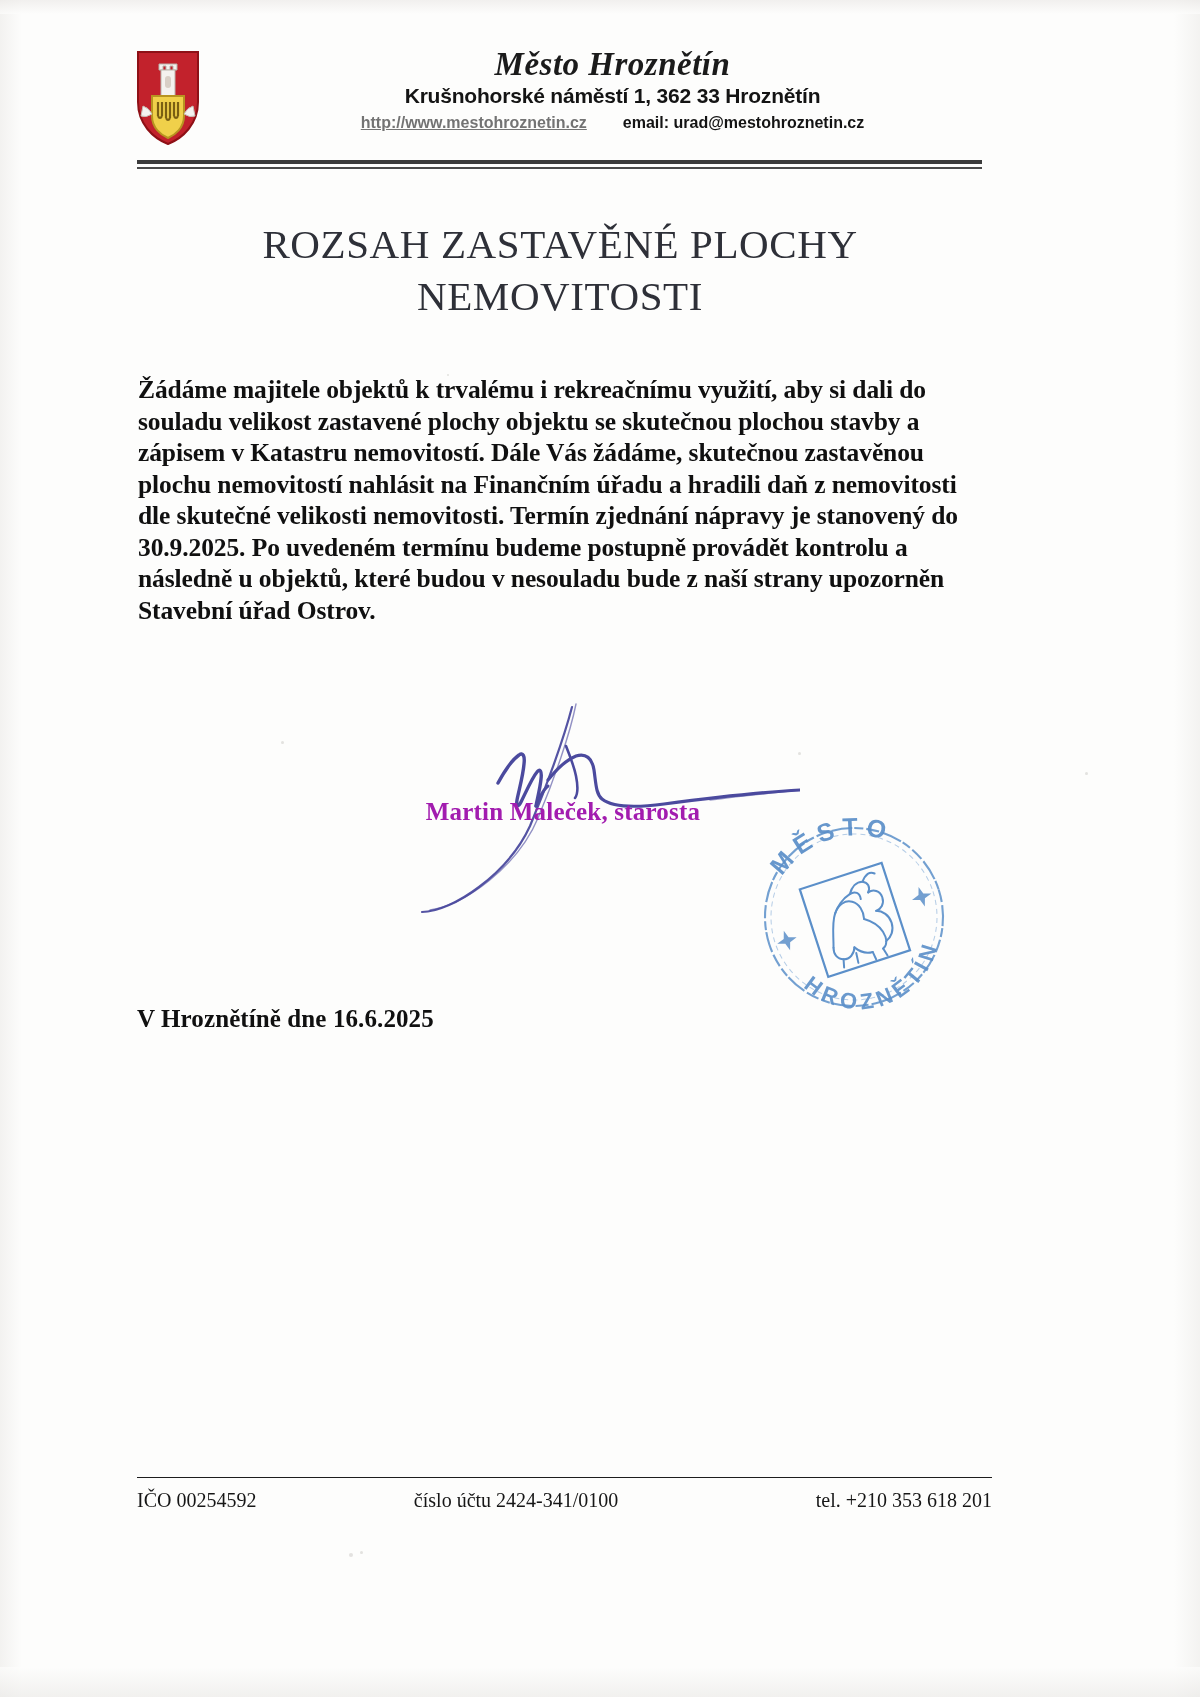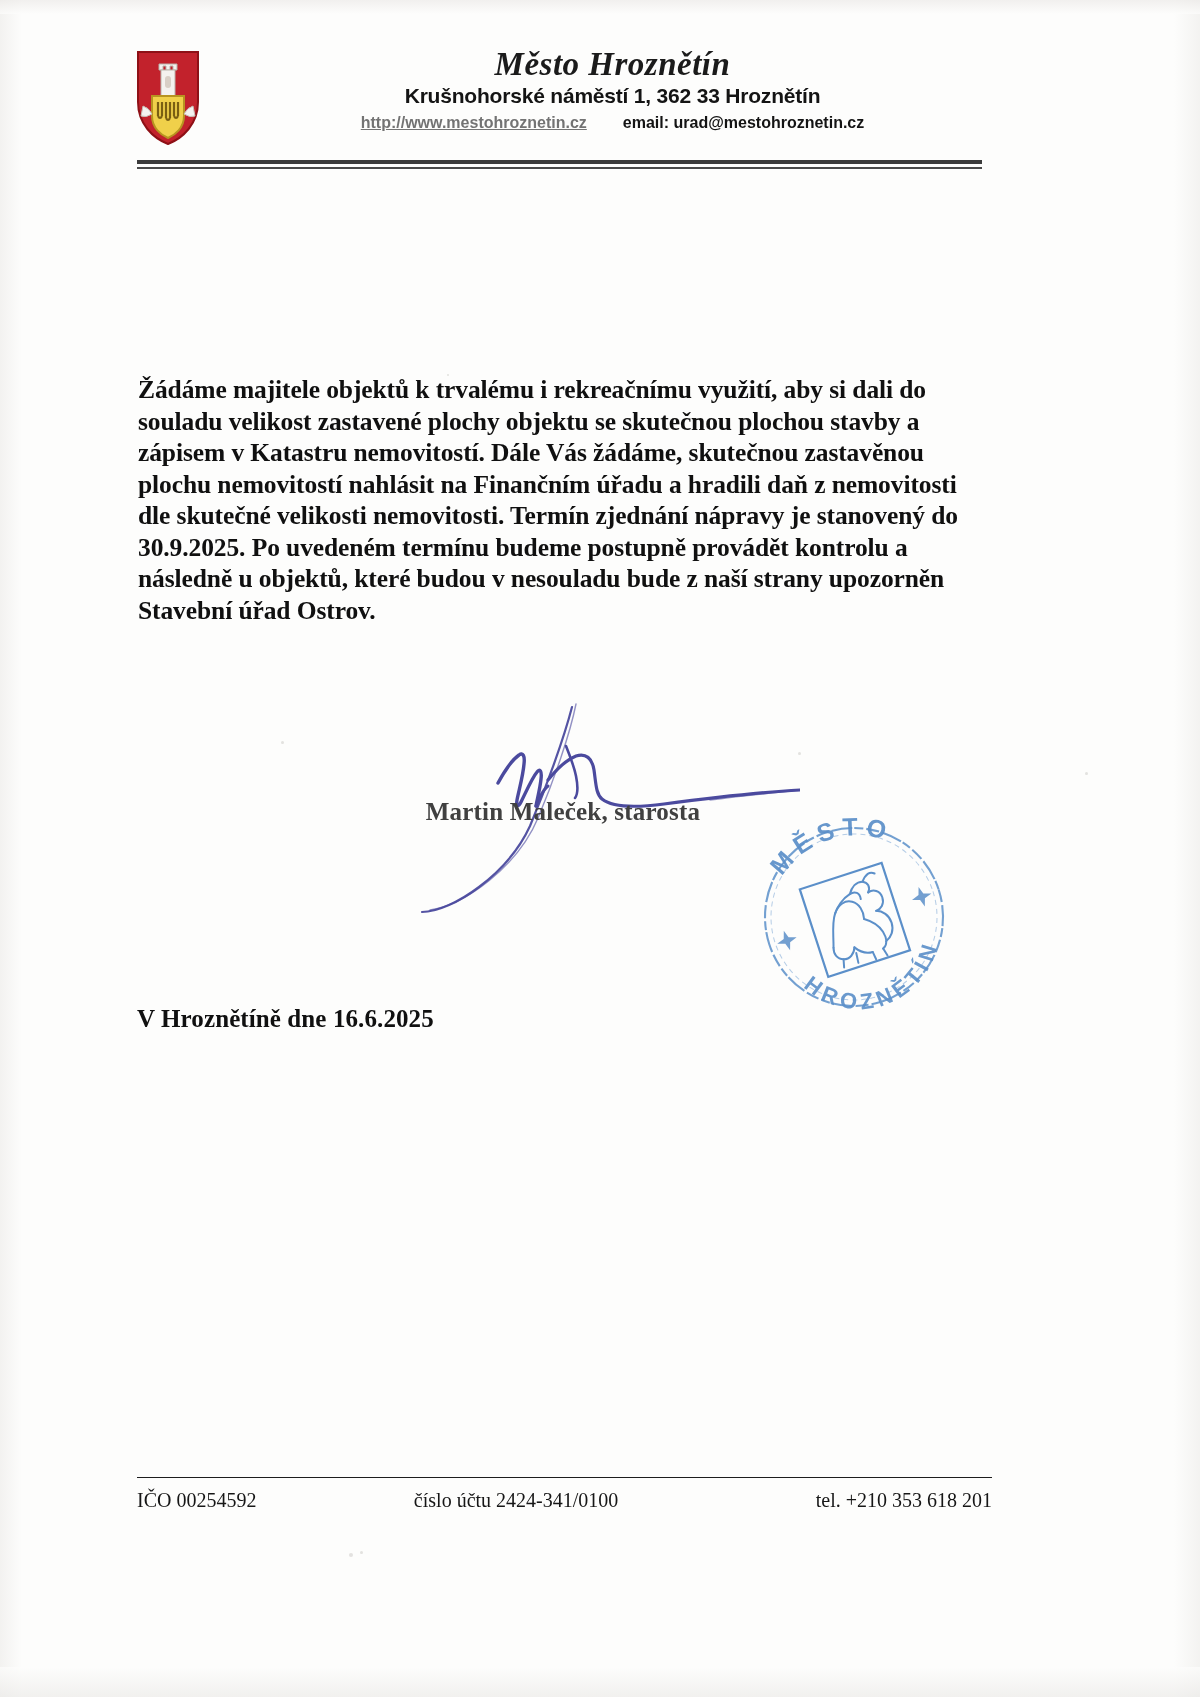--- a/index.html
+++ b/index.html
@@ -275,6 +275,10 @@
   <div class="rule-thick"></div>
   <div class="rule-thin"></div>
 
+  <div class="doc-title">
+    <div>ROZSAH ZASTAVĚNÉ PLOCHY</div>
+    <div>NEMOVITOSTI</div>
+  </div>
 
   <div class="body-text">Žádáme majitele objektů k trvalému i rekreačnímu využití, aby si dali do souladu velikost zastavené plochy objektu se skutečnou plochou stavby a zápisem v Katastru nemovitostí. Dále Vás žádáme, skutečnou zastavěnou plochu nemovitostí nahlásit na Finančním úřadu a hradili daň z nemovitosti dle skutečné velikosti nemovitosti. Termín zjednání nápravy je stanovený do 30.9.2025. Po uvedeném termínu budeme postupně provádět kontrolu a následně u objektů, které budou v nesouladu bude z naší strany upozorněn Stavební úřad Ostrov.</div>
 

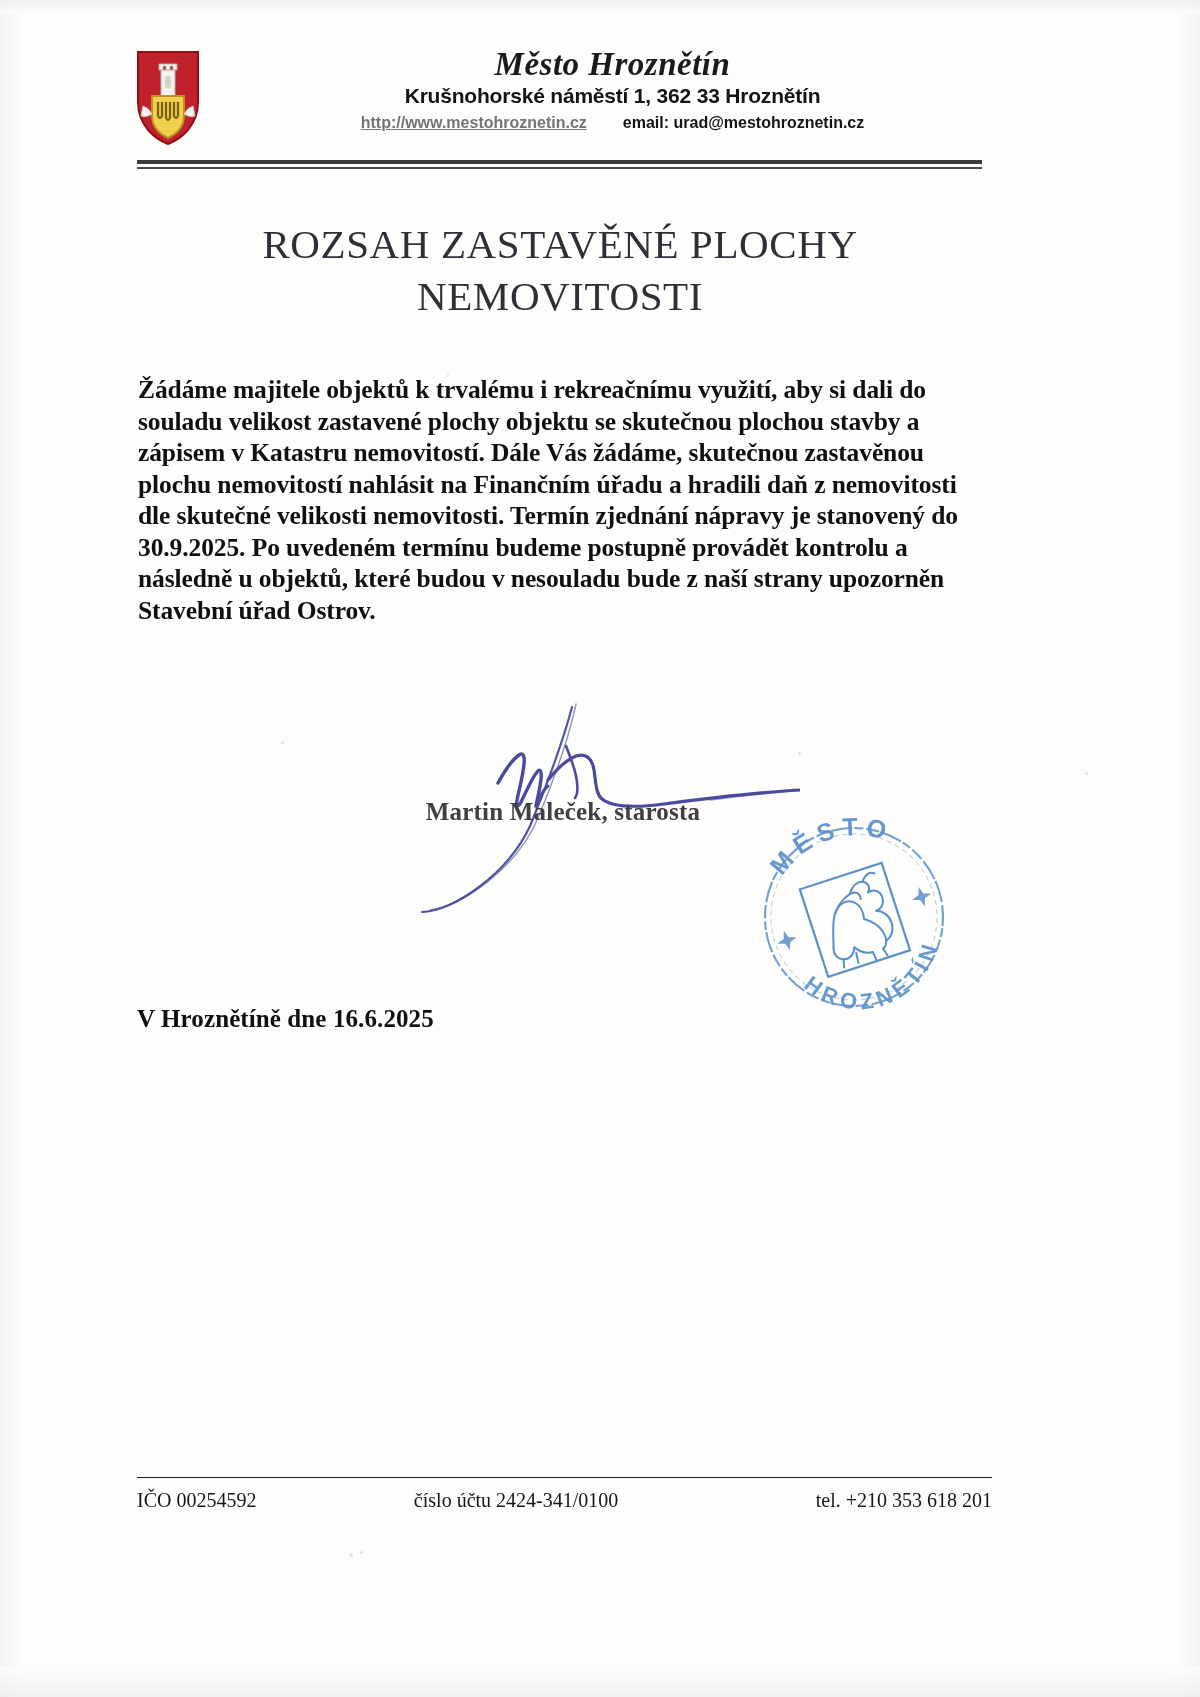--- a/index.html
+++ b/index.html
@@ -168,7 +168,7 @@
     font-family: "Liberation Serif", serif;
     font-weight: bold;
     font-size: 25px;
-    color: #404040;
+    color: #a21caf;
     letter-spacing: .2px;
   }
 

